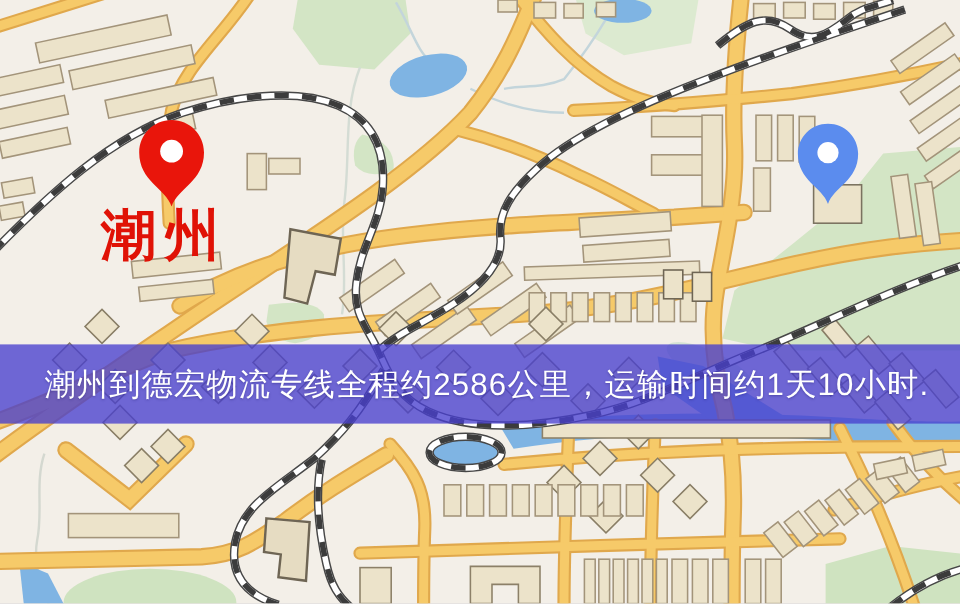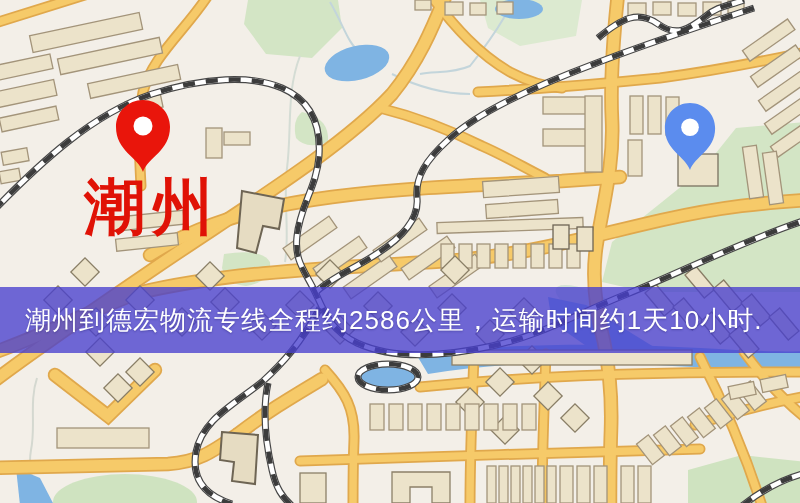--- a/index.html
+++ b/index.html
@@ -6,8 +6,8 @@
   .stage{position:relative;width:800px;height:503px;overflow:hidden;background:#f3efe8;
          font-family:"Liberation Sans","DejaVu Sans",sans-serif;}
   .stage svg{position:absolute;left:0;top:0;}
-  .place-label{position:absolute;font-family:Liberation Sans, sans-serif;
-         font-weight:bold;font-size:61px;line-height:1;white-space:nowrap;user-select:none;}
+  .place-label{position:absolute;font-family:Liberation Mono, monospace;
+         font-weight:bold;font-size:46px;line-height:1;white-space:nowrap;user-select:none;}
   #origin-label{left:84px;top:177px;color:#e01206;letter-spacing:7px;}
   #dest-label{left:636px;top:179px;color:#2433dd;letter-spacing:3px;}
   .route-banner{position:absolute;left:0;top:287px;width:800px;height:66px;

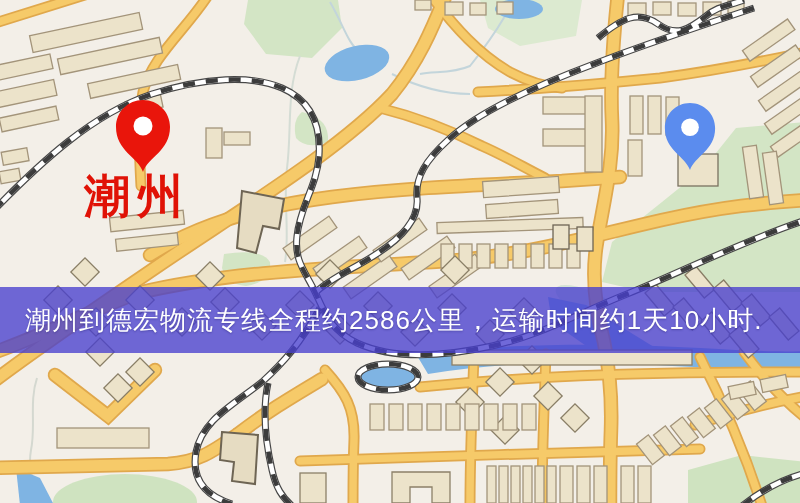--- a/index.html
+++ b/index.html
@@ -12,7 +12,7 @@
   #dest-label{left:636px;top:179px;color:#2433dd;letter-spacing:3px;}
   .route-banner{position:absolute;left:0;top:287px;width:800px;height:66px;
          background:rgba(72,63,206,0.78);display:flex;align-items:center;}
-  .route-banner .txt{color:#fff;font-size:26px;padding-left:25px;letter-spacing:1px;
+  .route-banner .txt{color:#fff;font-size:26px;padding-left:37px;letter-spacing:1px;
          text-shadow:0 1px 2px rgba(40,35,120,.45);white-space:nowrap;}
 </style>
 </head>

